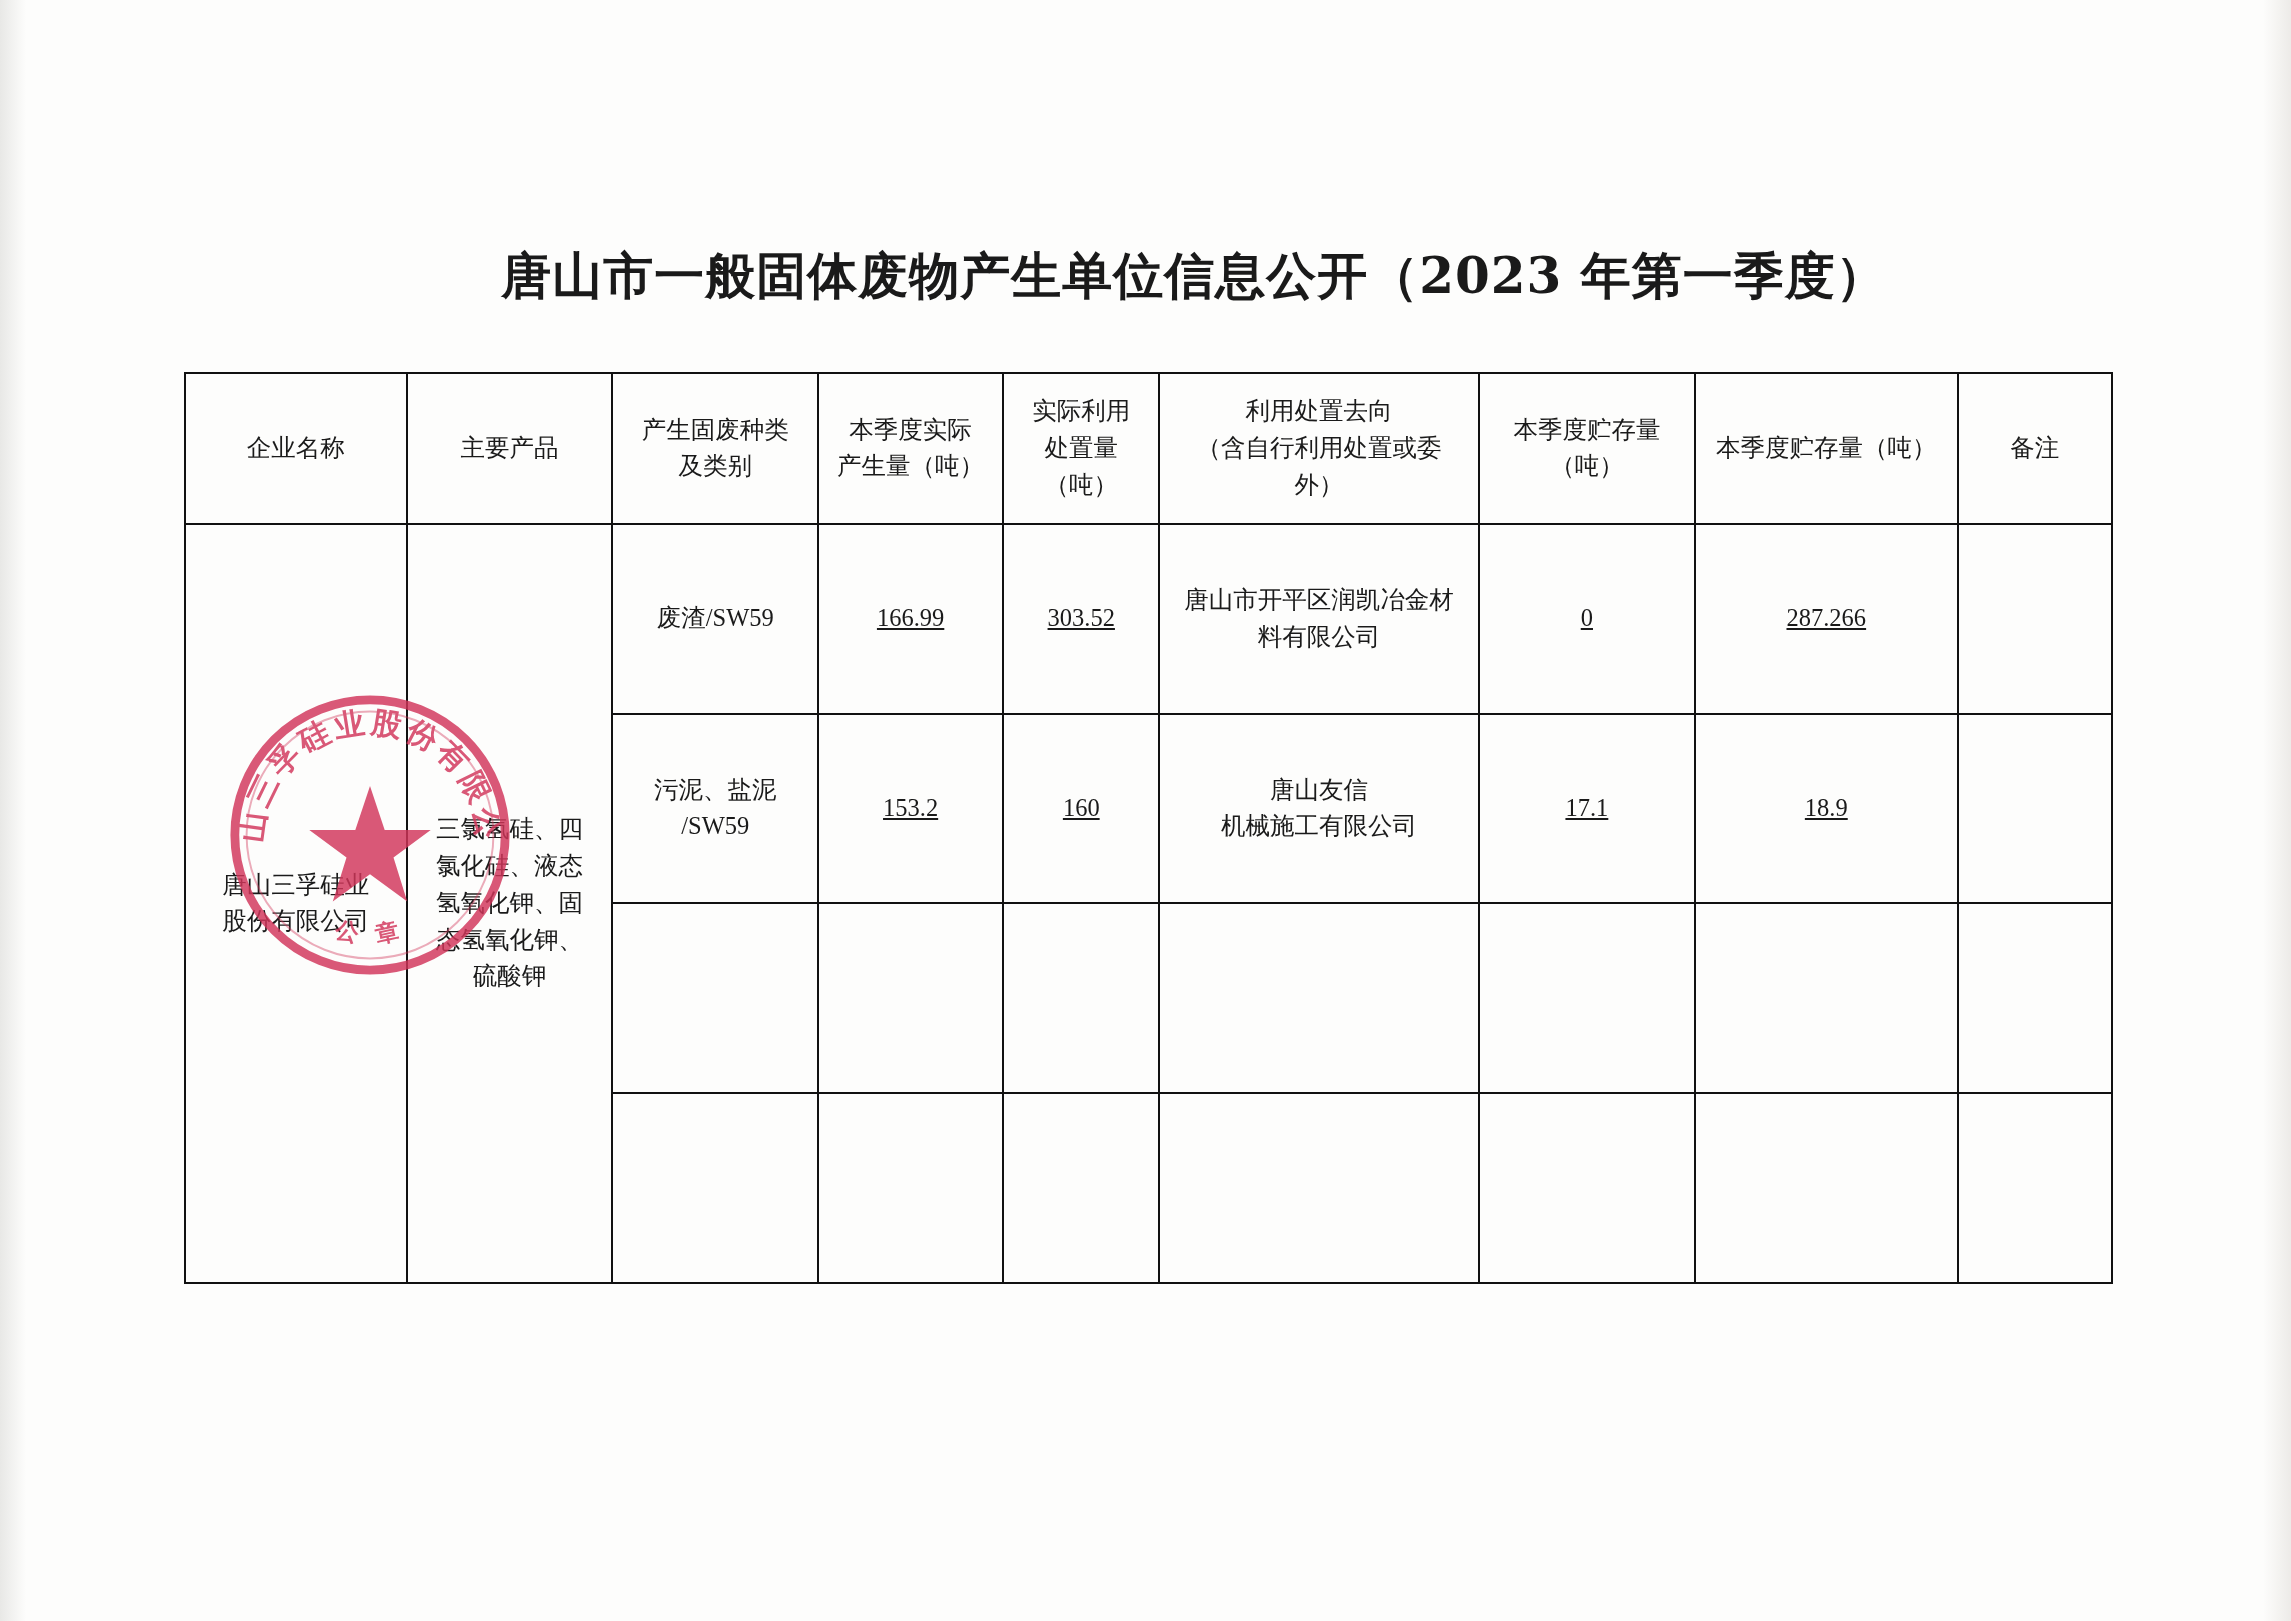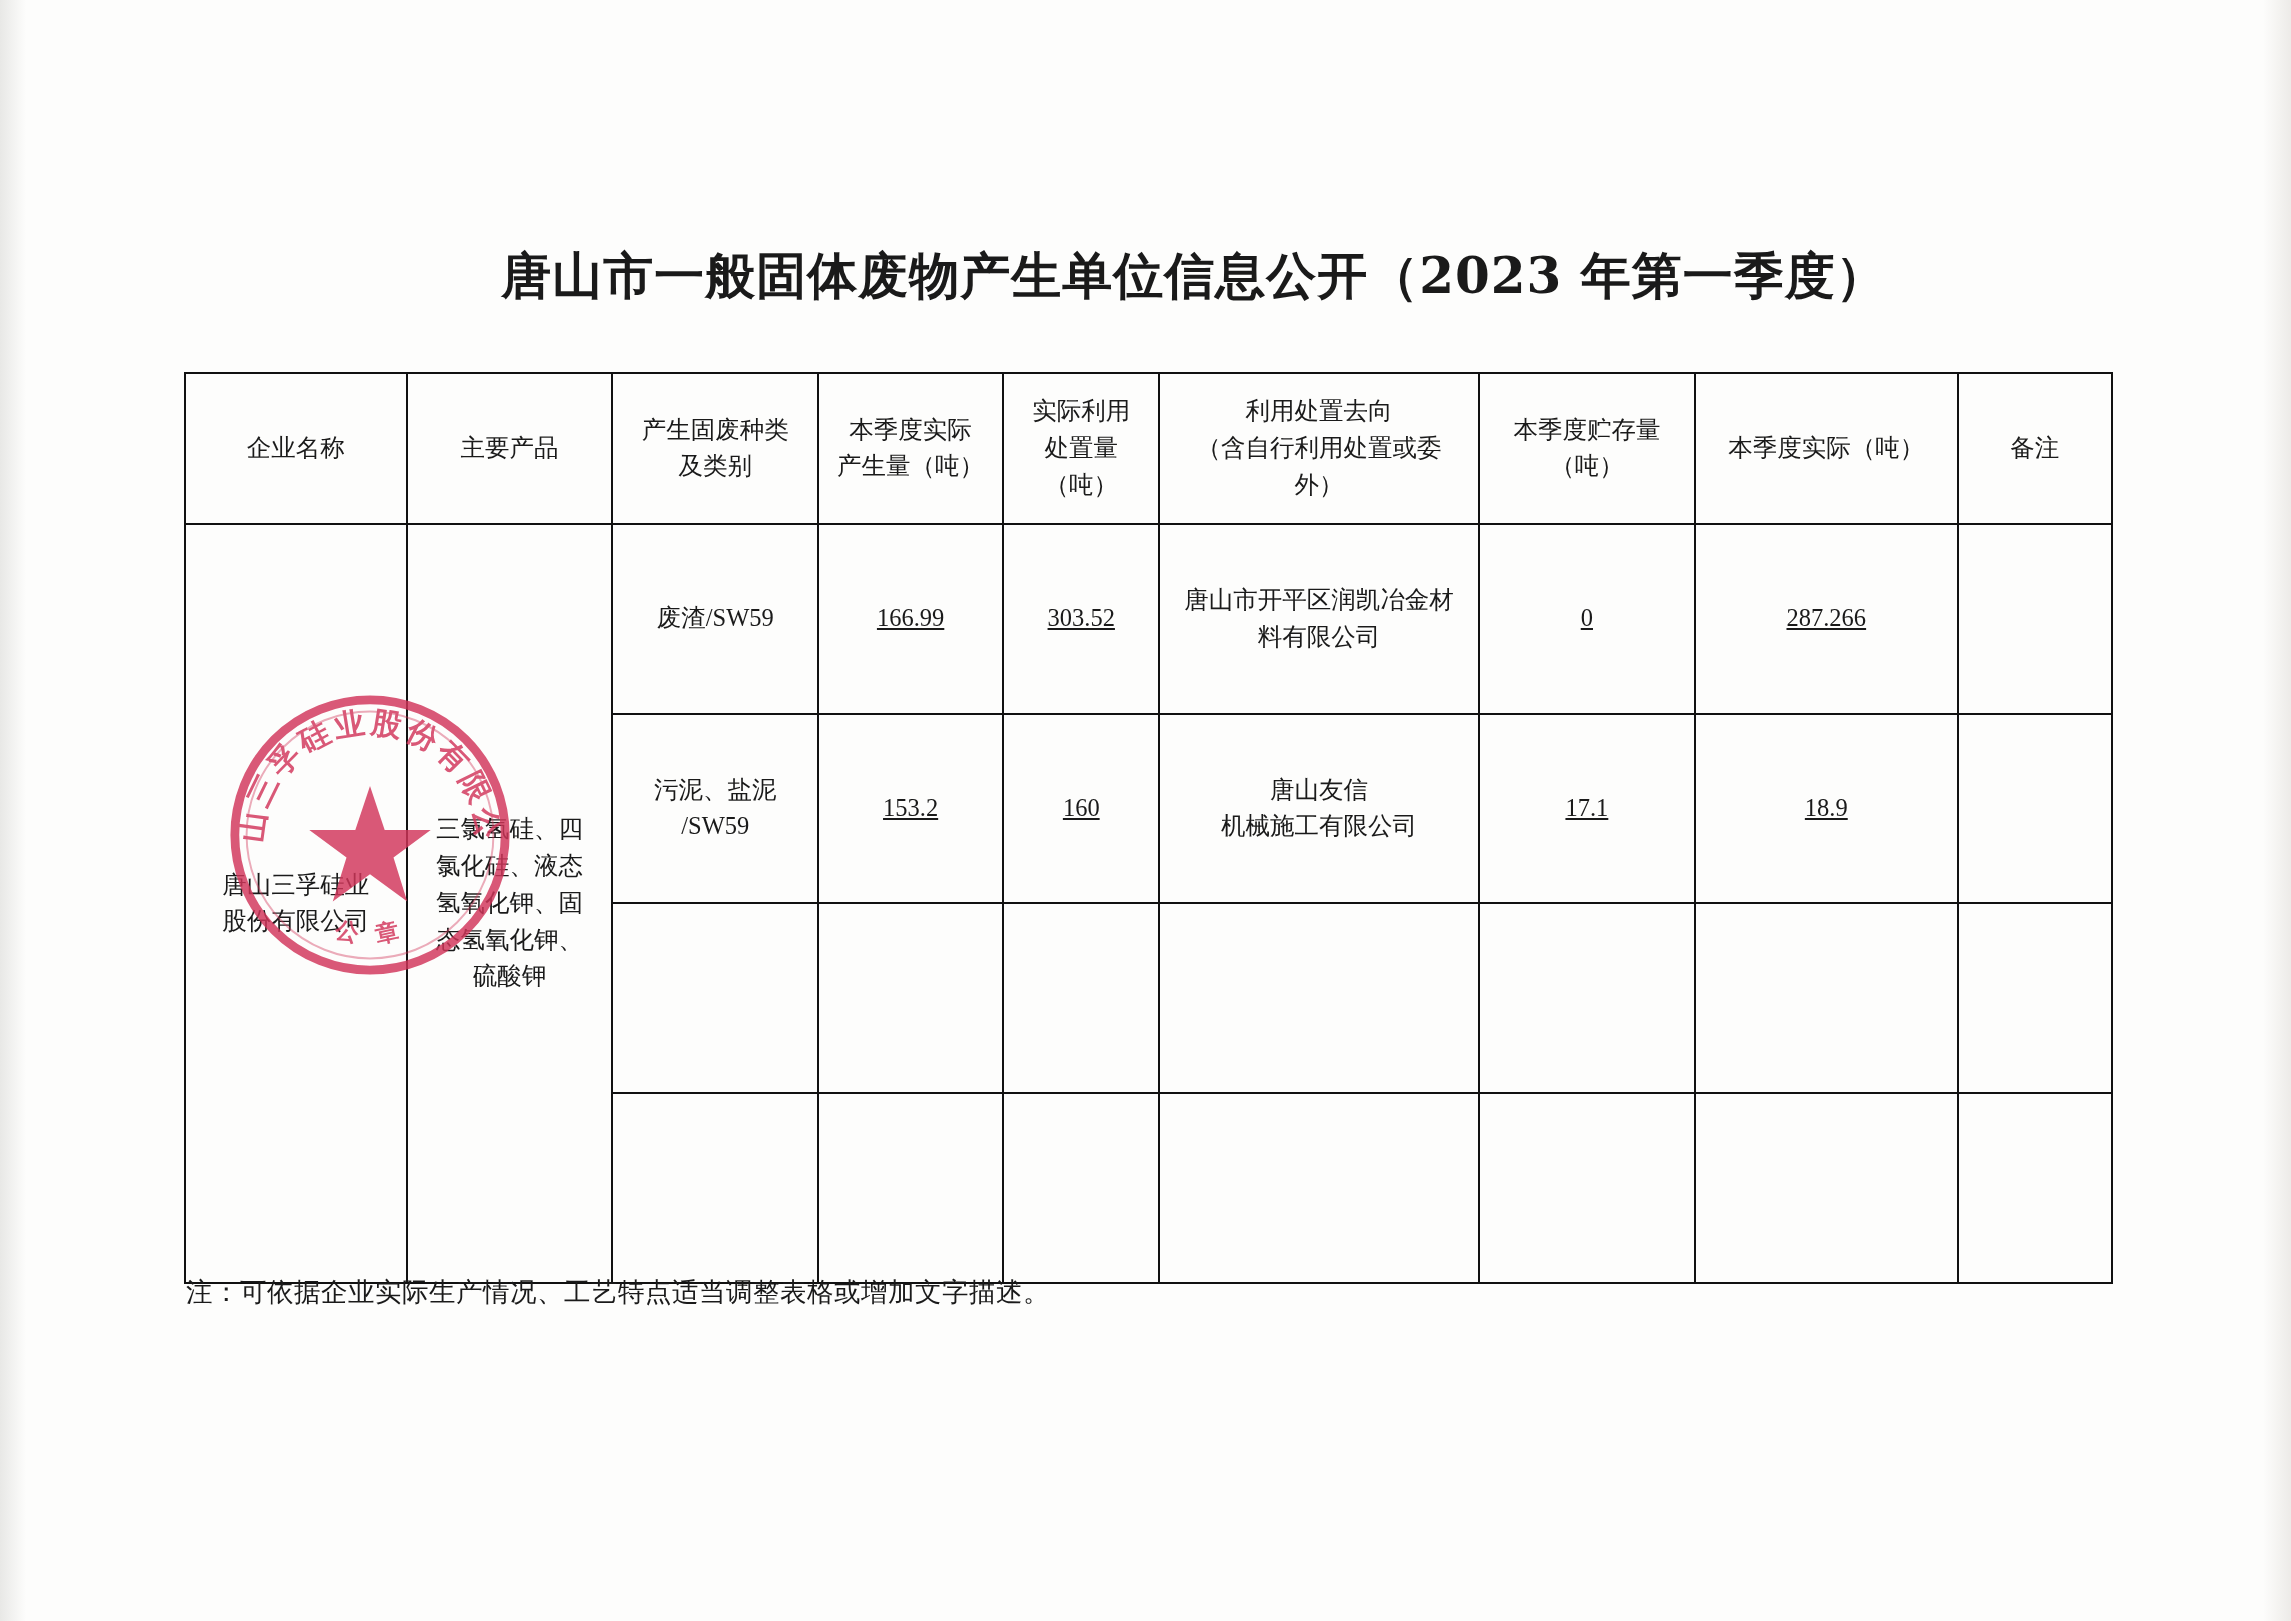--- a/index.html
+++ b/index.html
@@ -166,7 +166,7 @@
 外）</td>
           <td class="cell-multi">本季度贮存量
 （吨）</td>
-          <td class="cell-multi">本季度实际（吨）</td>
+          <td class="cell-multi">本季度贮存量（吨）</td>
           <td class="cell-multi">备注</td>
         </tr>
       </thead>

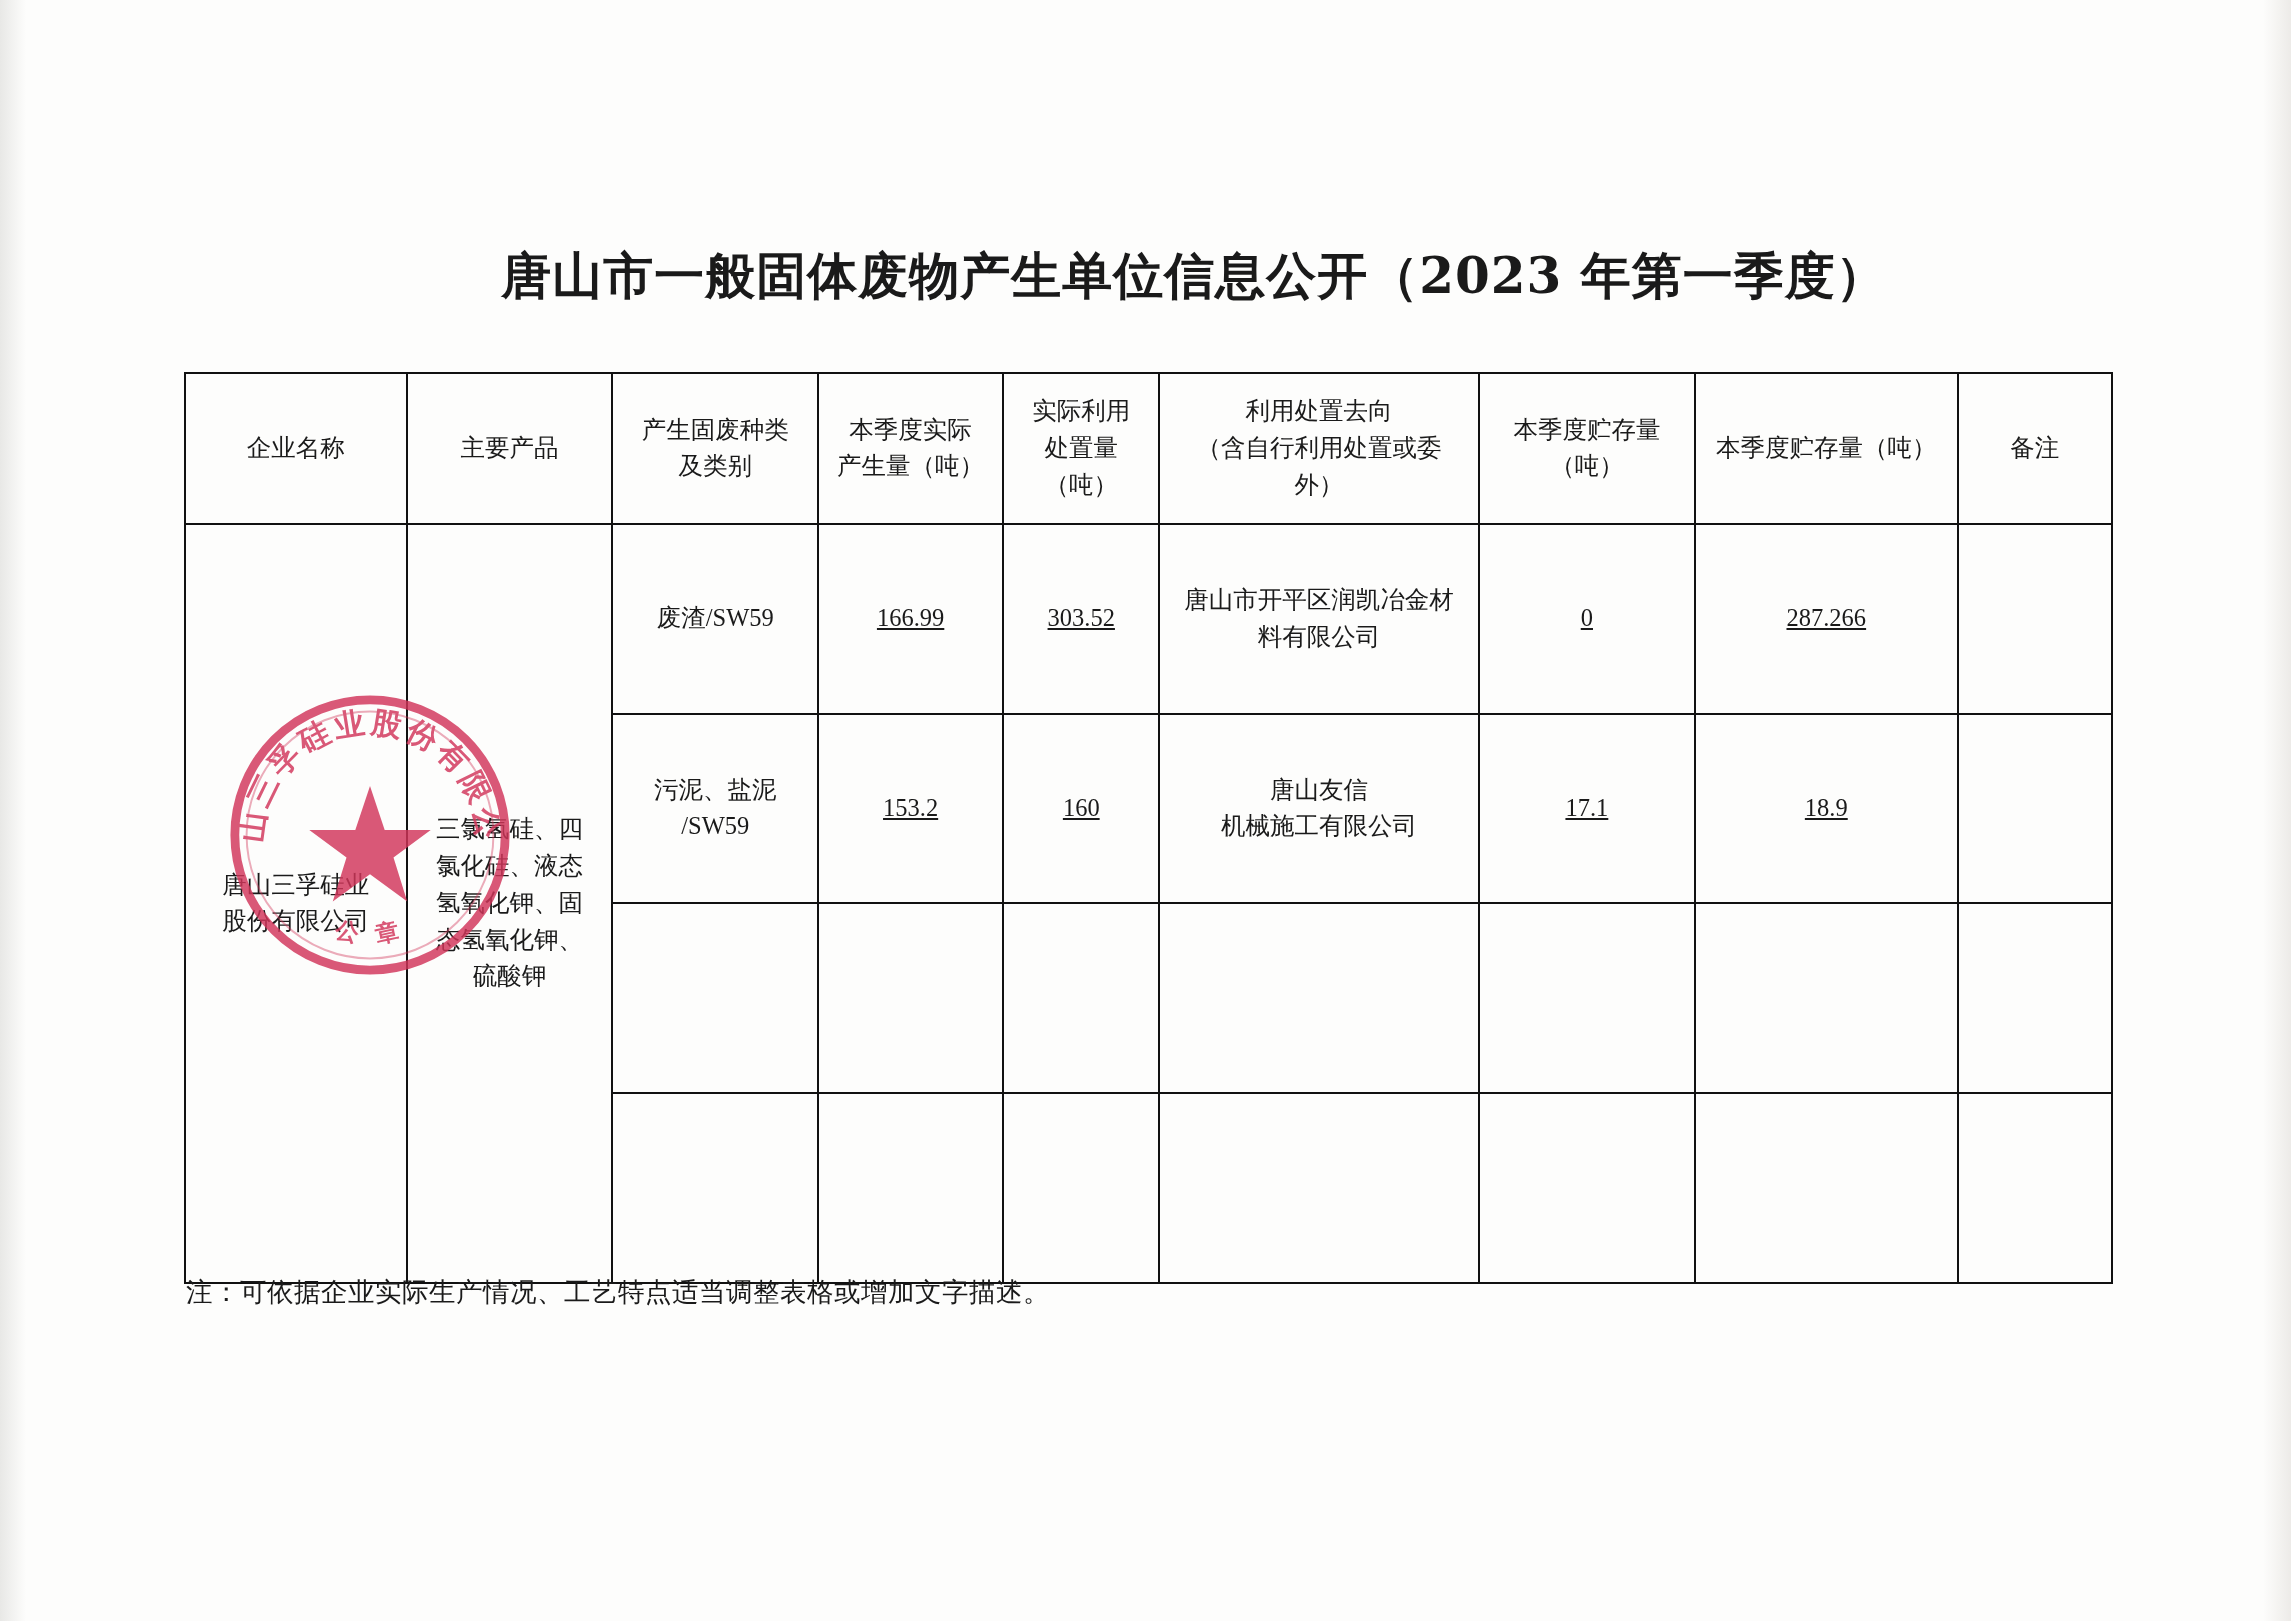--- a/index.html
+++ b/index.html
@@ -237,7 +237,6 @@
     </svg>
   </div>
 
-  <div class="note">注：可依据企业实际生产情况、工艺特点适当调整表格或增加文字描述。</div>
 
 </div>
 

